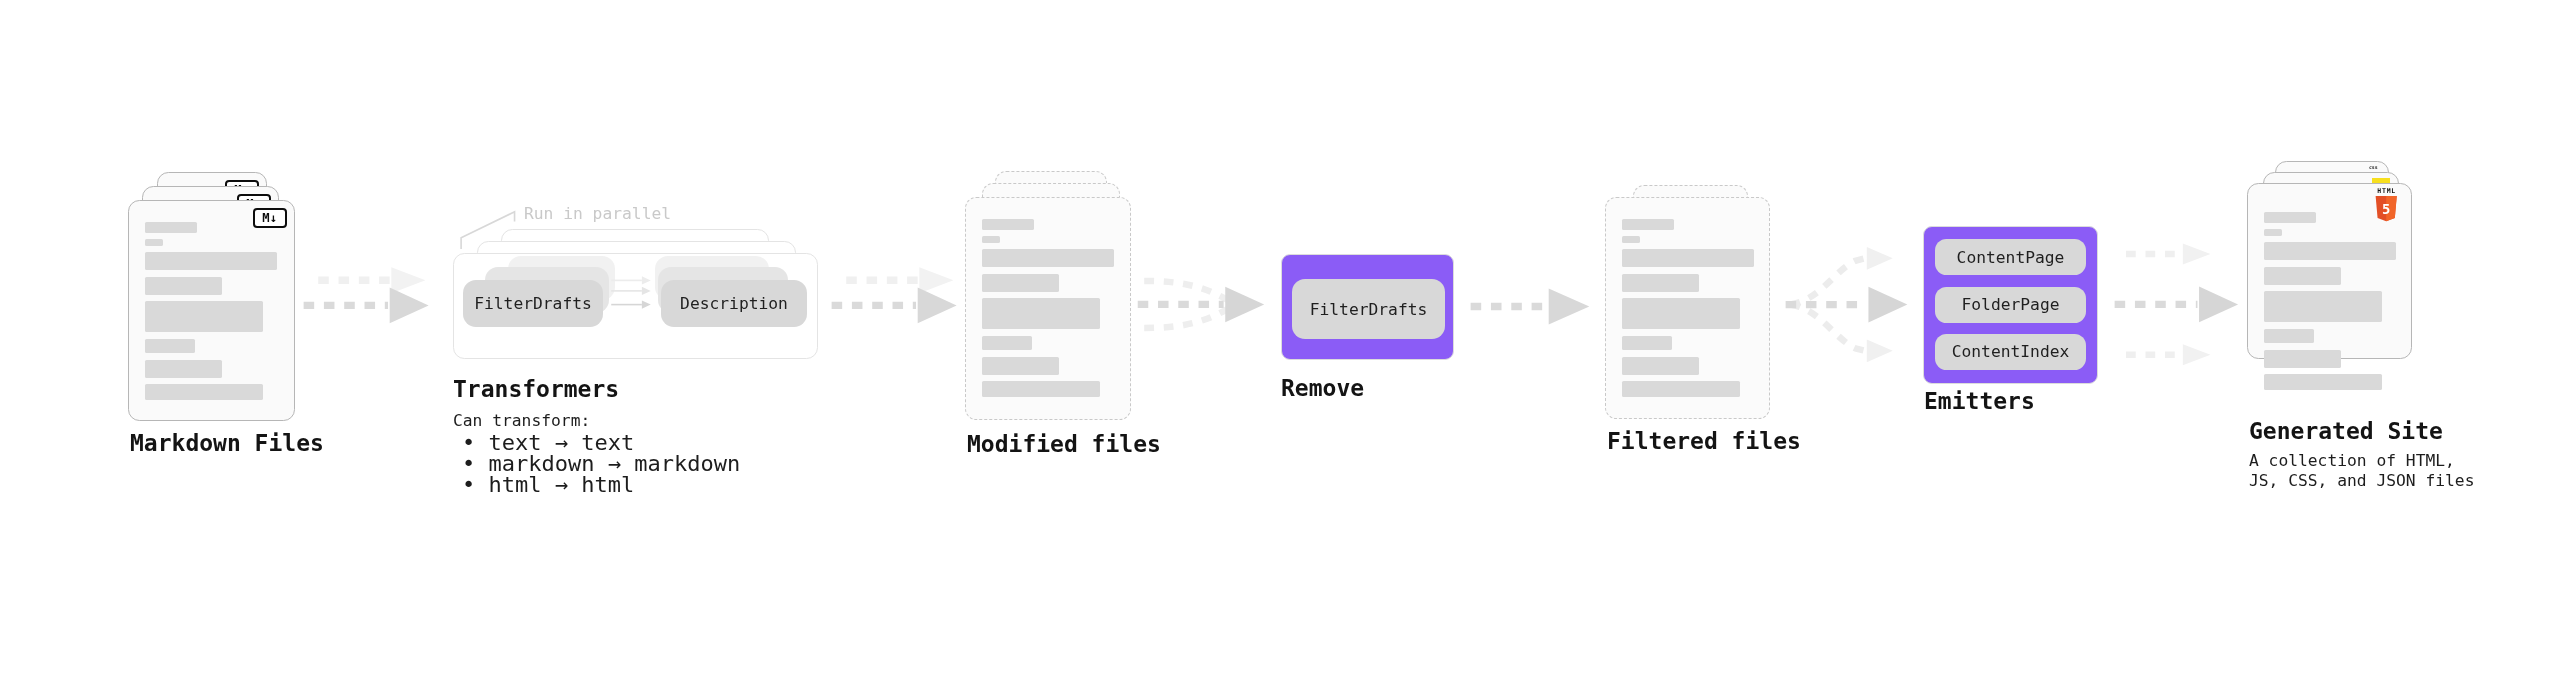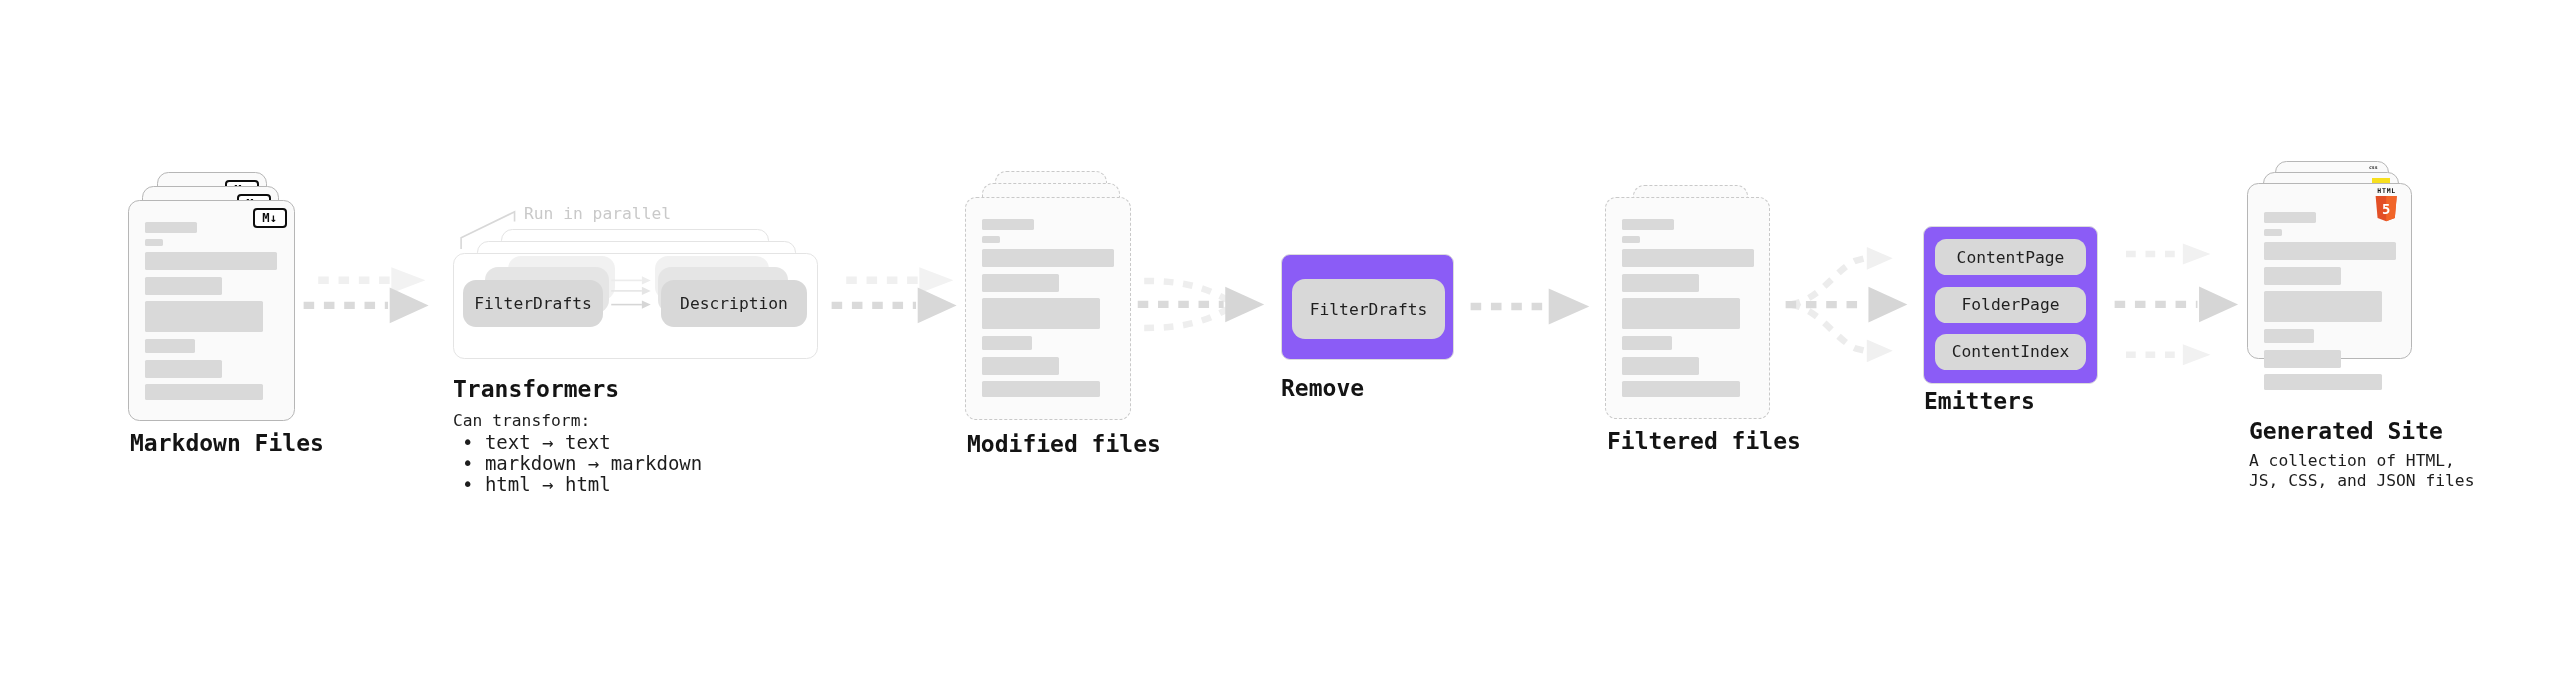--- a/index.html
+++ b/index.html
@@ -41,7 +41,7 @@
   .title{position:absolute;font-size:23px;font-weight:600;color:#141414;white-space:nowrap;}
   .desc{position:absolute;font-size:16.3px;line-height:20.3px;color:#1d1d1d;white-space:nowrap;}
   .desc div{white-space:nowrap;}
-  .bullets{position:absolute;font-size:19px;line-height:21px;color:#1d1d1d;white-space:nowrap;}
+  .bullets{position:absolute;font-size:22px;line-height:21px;color:#1d1d1d;white-space:nowrap;}
   .note{position:absolute;font-size:16.3px;color:#c9c9c9;white-space:nowrap;}
   svg{position:absolute;overflow:visible;}
 </style>

